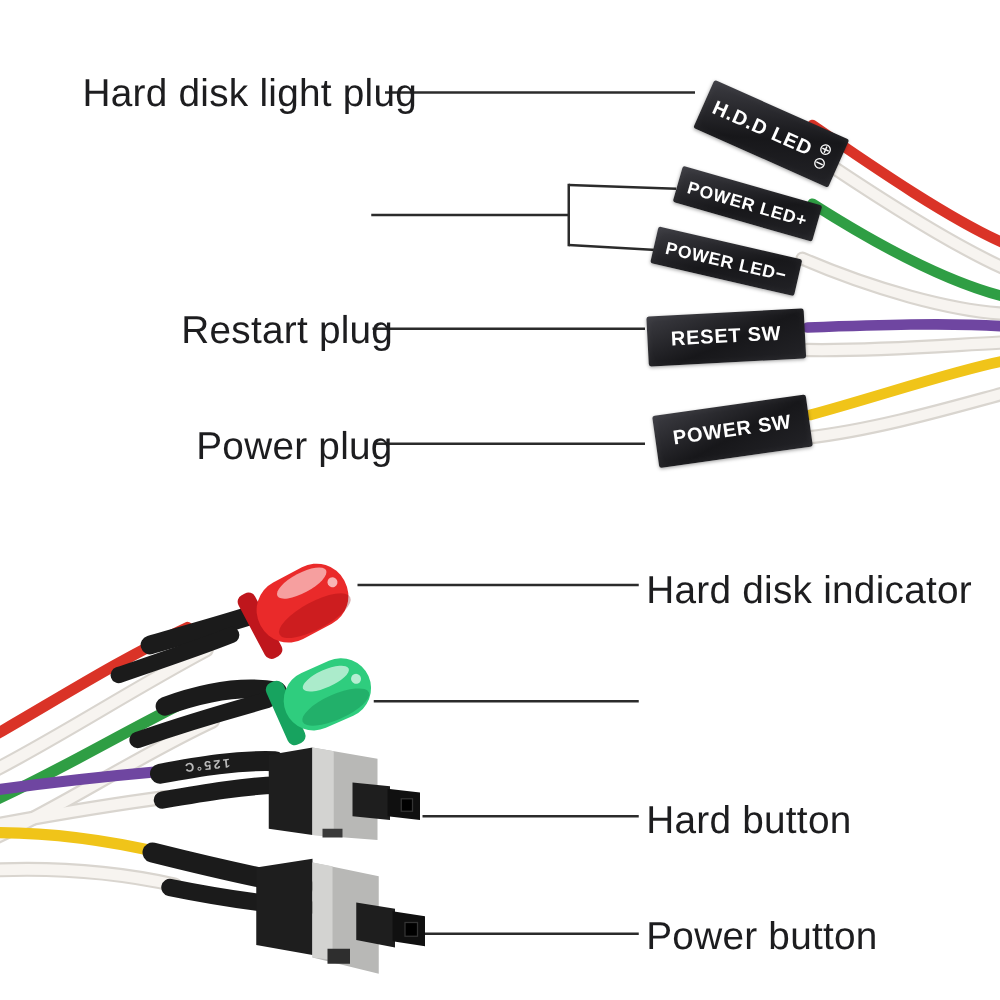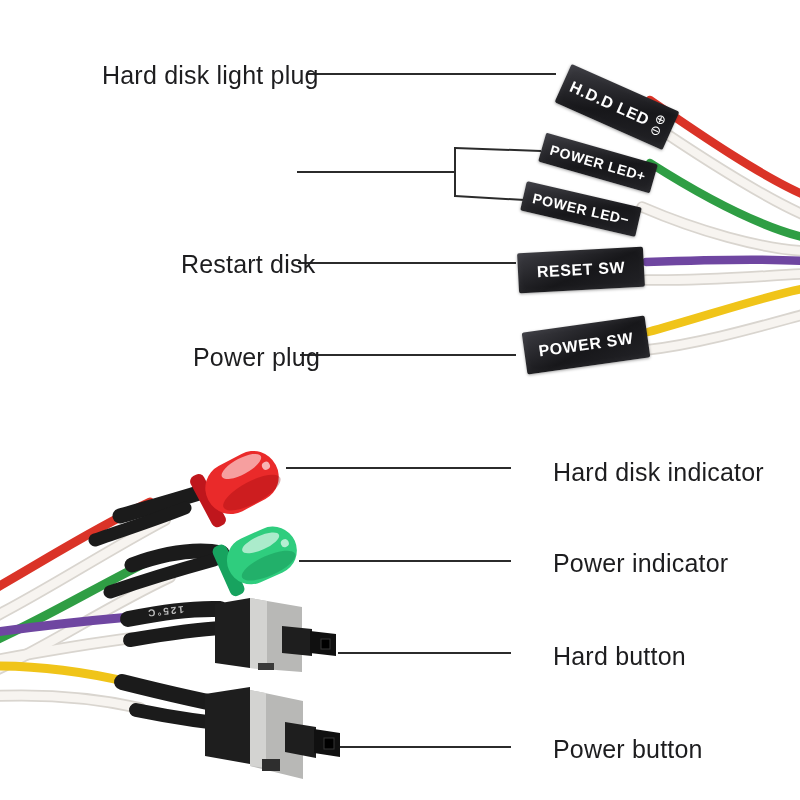--- a/index.html
+++ b/index.html
@@ -9,8 +9,8 @@
   }
   .gfx{position:absolute;left:0;top:0;}
   .lbl{
-    position:absolute;font-size:25px;line-height:30px;white-space:nowrap;
-    color:var(--label-text,#1d1d1f);letter-spacing:.2px;margin-left:36px;
+    position:absolute;font-size:31px;line-height:30px;white-space:nowrap;
+    color:var(--label-text,#1d1d1f);letter-spacing:.2px;
   }
   .connector{
     position:absolute;display:flex;align-items:center;justify-content:center;gap:5px;

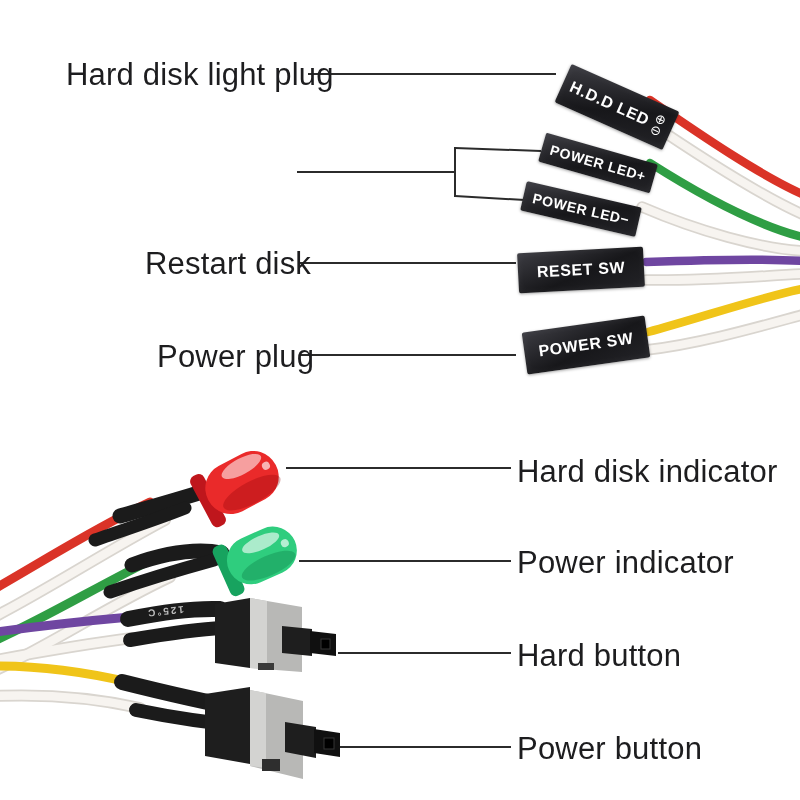--- a/index.html
+++ b/index.html
@@ -146,7 +146,7 @@
   </svg>
 
   <div class="lbl" style="left:66px;top:60px">Hard disk light plug</div>
-  <div class="lbl" style="left:145px;top:249px">Restart disk</div>
+  <div class="lbl" style="left:145px;top:249px">Restart plug</div>
   <div class="lbl" style="left:157px;top:342px">Power plug</div>
 
   <div class="lbl" style="left:517px;top:457px">Hard disk indicator</div>

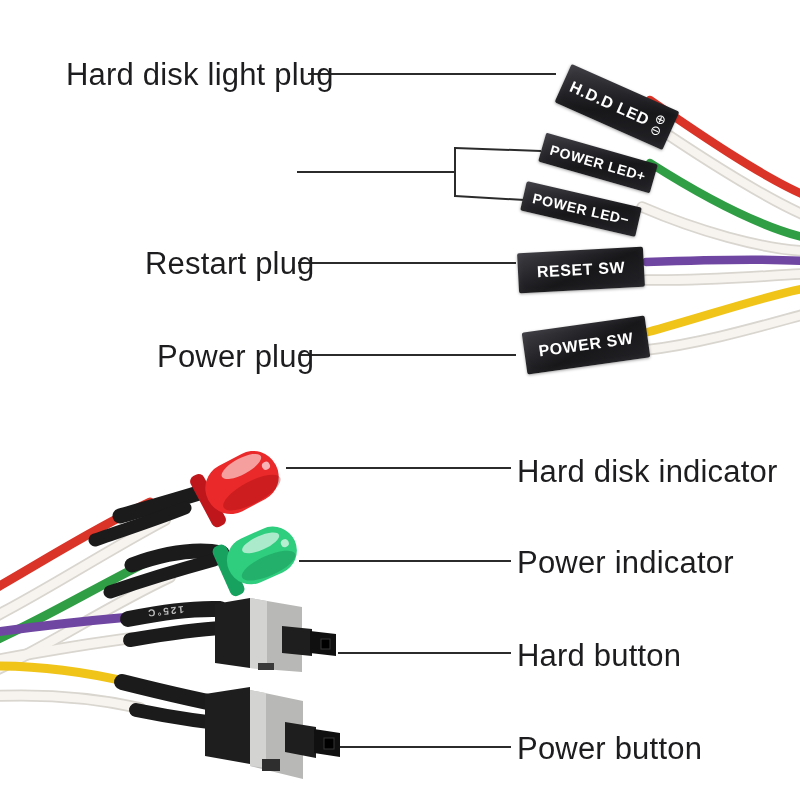--- a/index.html
+++ b/index.html
@@ -150,7 +150,6 @@
   <div class="lbl" style="left:157px;top:342px">Power plug</div>
 
   <div class="lbl" style="left:517px;top:457px">Hard disk indicator</div>
-  <div class="lbl" style="left:517px;top:548px">Power indicator</div>
   <div class="lbl" style="left:517px;top:641px">Hard button</div>
   <div class="lbl" style="left:517px;top:734px">Power button</div>
 

